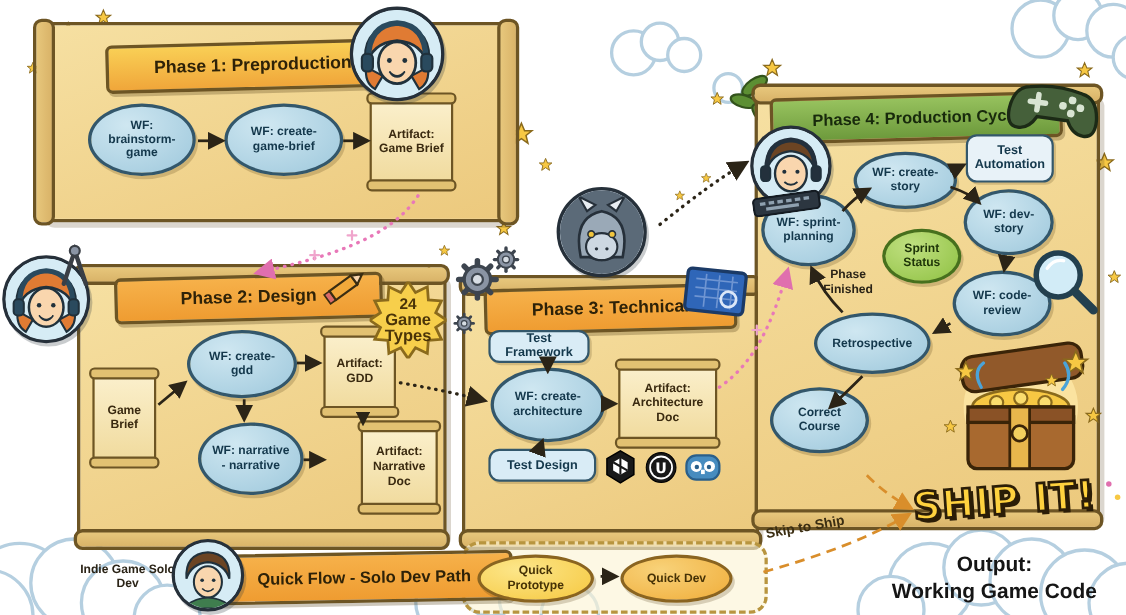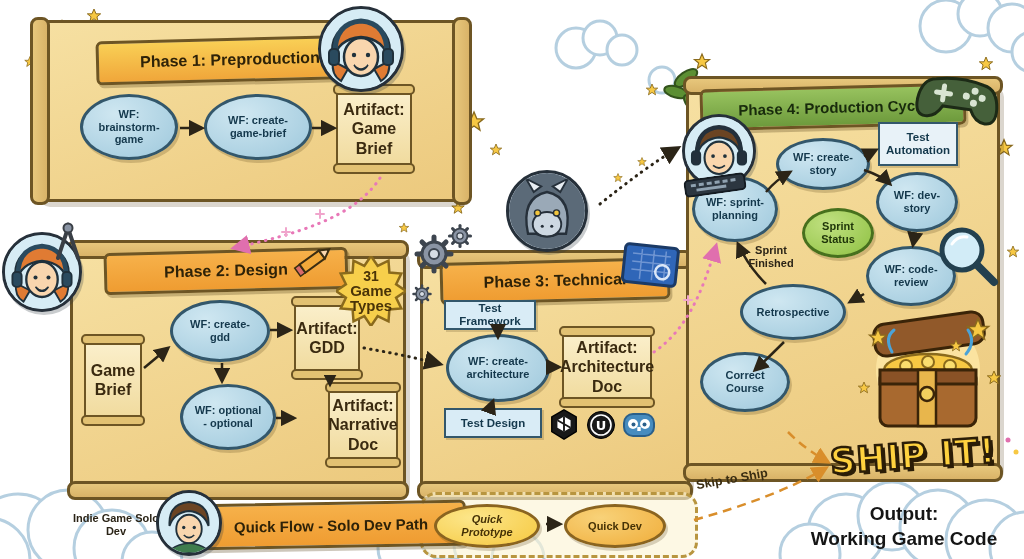--- a/index.html
+++ b/index.html
@@ -60,7 +60,7 @@
     display:flex;align-items:center;justify-content:center;text-align:center;
     background:linear-gradient(#fbf0cd,#f0da9c);
     border:2.5px solid #6d5524;border-radius:4px;
-    font-weight:bold;font-size:16px;line-height:1.2;color:#3a2a10;
+    font-weight:bold;font-size:11px;line-height:1.2;color:#3a2a10;
     padding:10px 4px;
   }
   .artifact::before,.artifact::after{

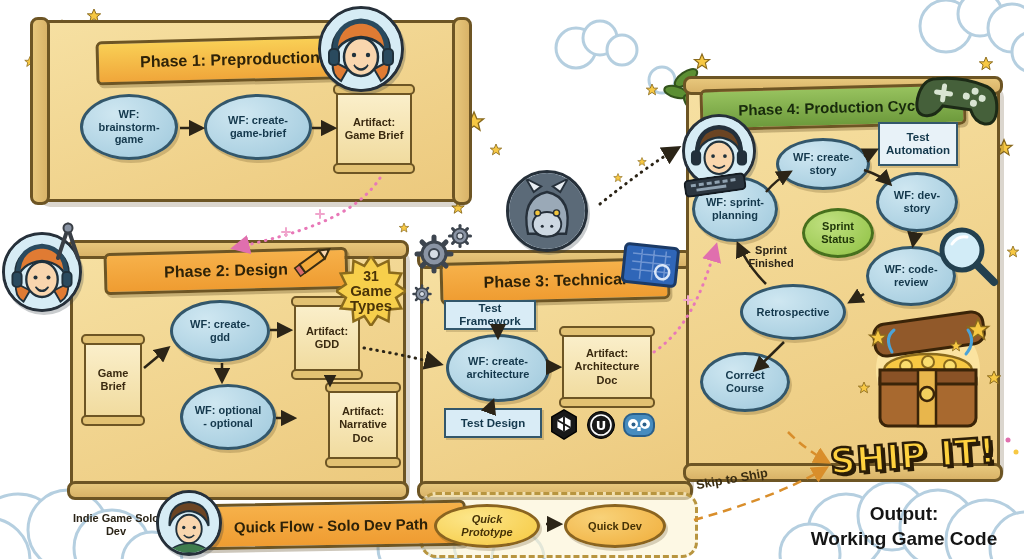--- a/index.html
+++ b/index.html
@@ -71,7 +71,7 @@
 
   .rectnode{
     display:flex;align-items:center;justify-content:center;text-align:center;
-    background:#d9ecf6;border:2.5px solid #33576b;border-radius:0;
+    background:#d9ecf6;border:2.5px solid #33576b;border-radius:10px;
     font-weight:bold;font-size:11.5px;line-height:1.1;color:#14384c;
     padding:2px 6px;
     box-shadow:2px 2px 0 rgba(80,60,20,.2);

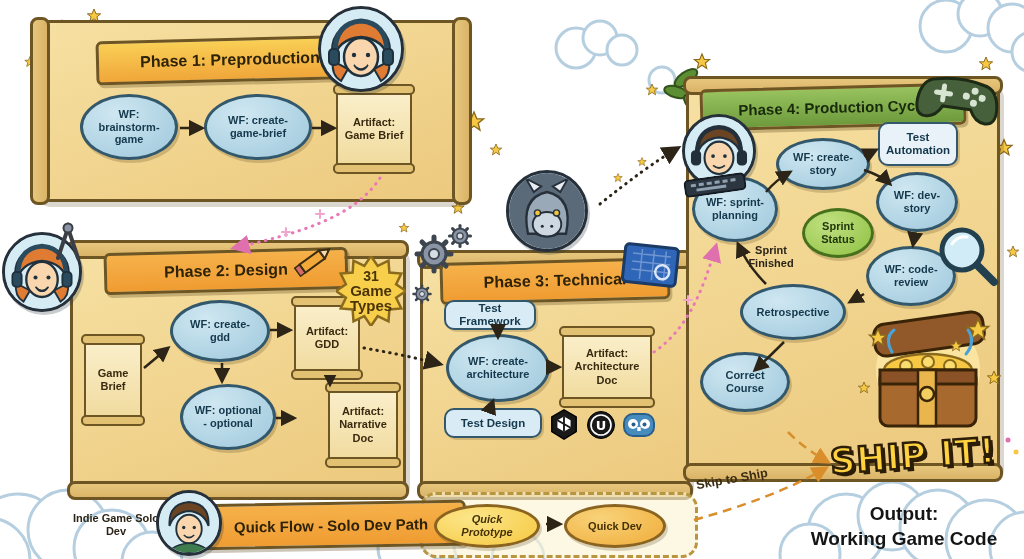--- a/index.html
+++ b/index.html
@@ -259,7 +259,7 @@
   <div class="node" style="left:876px;top:172px;width:82px;height:60px;">WF: dev-story</div>
   <div class="node green" style="left:802px;top:208px;width:72px;height:50px;">Sprint Status</div>
   <div class="node" style="left:866px;top:246px;width:90px;height:60px;">WF: code-review</div>
-  <div class="label" style="left:738px;top:244px;width:66px;font-size:11px;z-index:4;position:absolute;">Sprint Finished</div>
+  <div class="label" style="left:738px;top:244px;width:66px;font-size:11px;z-index:4;position:absolute;">Phase Finished</div>
   <div class="node" style="left:740px;top:284px;width:106px;height:56px;">Retrospective</div>
   <div class="node" style="left:700px;top:352px;width:90px;height:60px;">Correct Course</div>
 

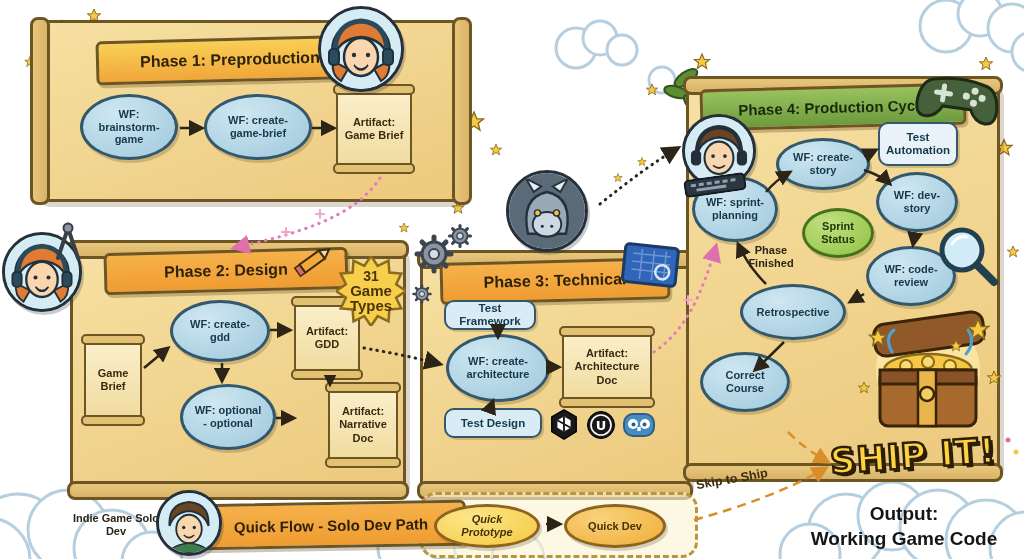--- a/index.html
+++ b/index.html
@@ -217,7 +217,7 @@
       <polygon points="70,35 60.1,41.7 65.3,52.5 53.4,53.4 52.5,65.3 41.7,60.1 35,70 28.3,60.1 17.5,65.3 16.6,53.4 4.7,52.5 9.9,41.7 0,35 9.9,28.3 4.7,17.5 16.6,16.6 17.5,4.7 28.3,9.9 35,0 41.7,9.9 52.5,4.7 53.4,16.6 65.3,17.5 60.1,28.3" fill="#f7cf4b" stroke="#8a6a1c" stroke-width="2.5"></polygon>
     </svg>
     <div class="badge-text">
-      <span class="big">31</span>
+      <span class="big">24</span>
       <span class="small">Game</span>
       <span class="small">Types</span>
     </div>

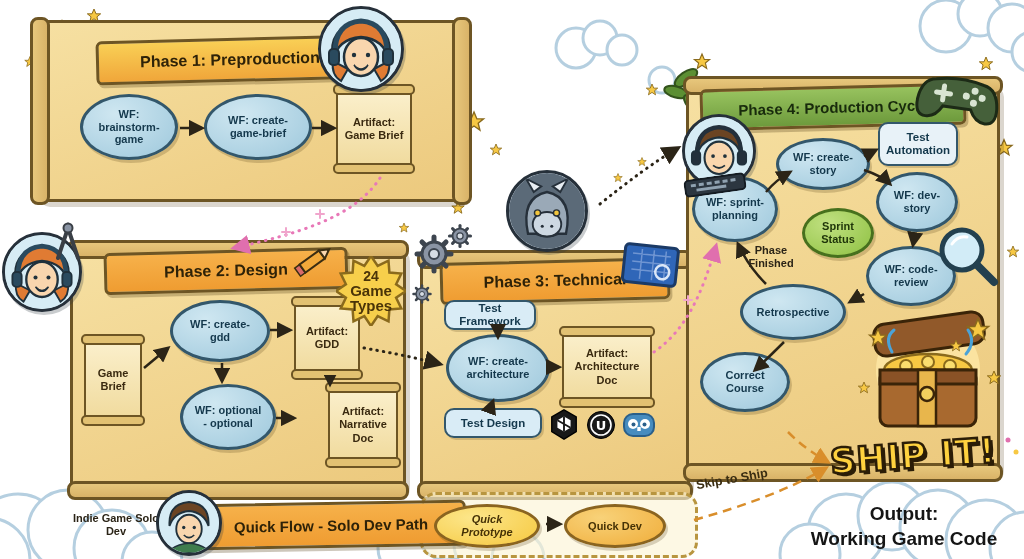--- a/index.html
+++ b/index.html
@@ -209,7 +209,7 @@
   <div class="artifact" style="left:84px;top:338px;width:58px;height:84px;">Game Brief</div>
   <div class="node" style="left:170px;top:300px;width:100px;height:62px;">WF: create-gdd</div>
   <div class="artifact" style="left:294px;top:300px;width:66px;height:76px;">Artifact: GDD</div>
-  <div class="node" style="left:180px;top:384px;width:96px;height:66px;">WF: optional - optional</div>
+  <div class="node" style="left:180px;top:384px;width:96px;height:66px;">WF: narrative - narrative</div>
   <div class="artifact" style="left:296px;top:386px;width:70px;height:78px;margin-left:32px;">Artifact: Narrative Doc</div>
 
   <div class="badge" style="left:336px;top:256px;width:70px;height:70px;">

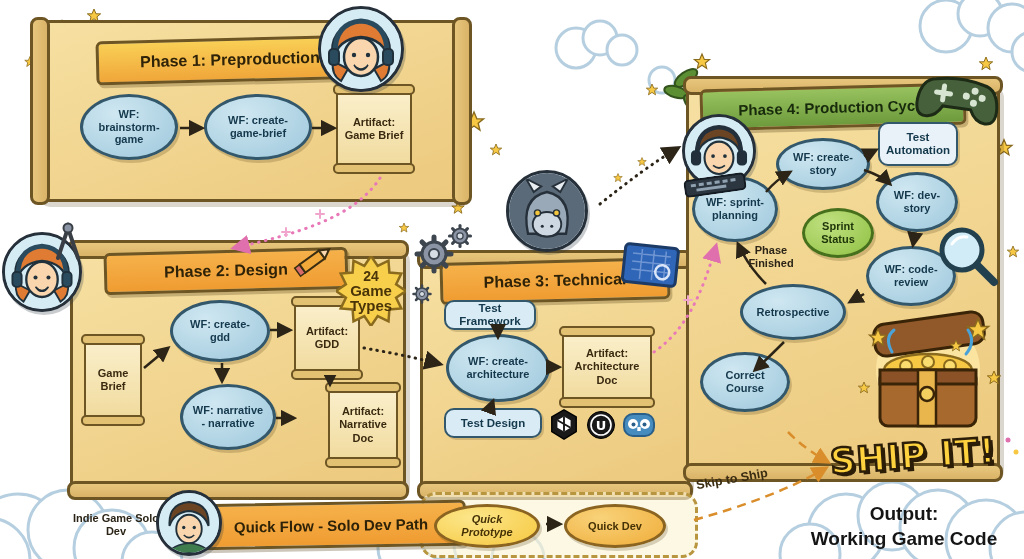--- a/index.html
+++ b/index.html
@@ -264,7 +264,7 @@
   <div class="node" style="left:700px;top:352px;width:90px;height:60px;">Correct Course</div>
 
   <div class="label" style="left:70px;top:512px;width:92px;font-size:11px;position:absolute;z-index:4;">Indie Game Solo Dev</div>
-  <div class="node yellow" style="left:434px;top:504px;width:106px;height:44px;font-style:italic;">Quick Prototype</div>
+  <div class="node yellow" style="left:434px;top:504px;width:106px;height:44px;">Quick Prototype</div>
   <div class="node deeper" style="left:564px;top:504px;width:102px;height:44px;">Quick Dev</div>
   <div class="label" style="left:692px;top:472px;width:80px;font-size:12.5px;position:absolute;z-index:5;transform:rotate(-10deg);color:#3a2d12;">Skip to Ship</div>
 

